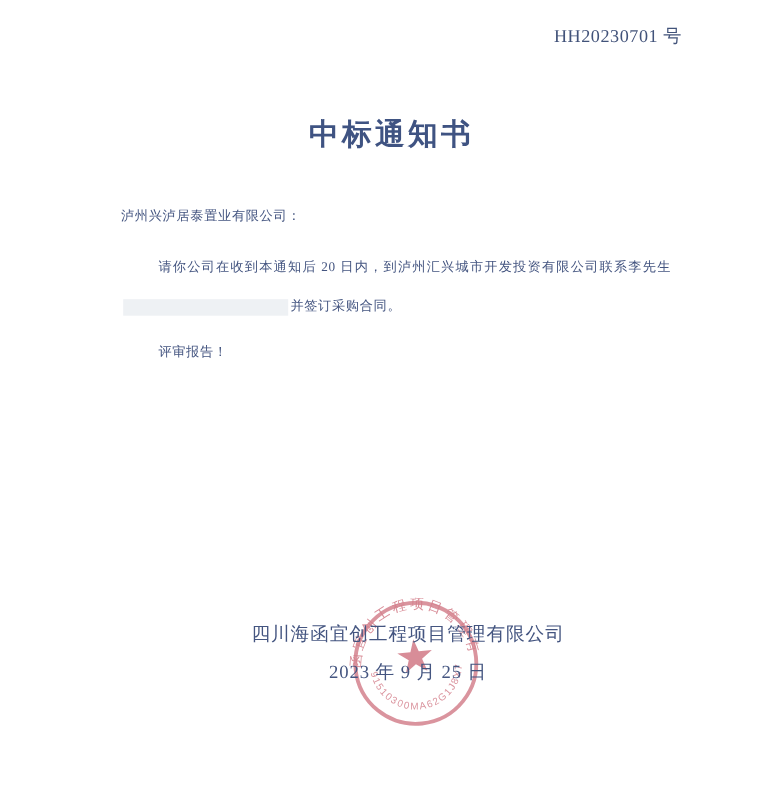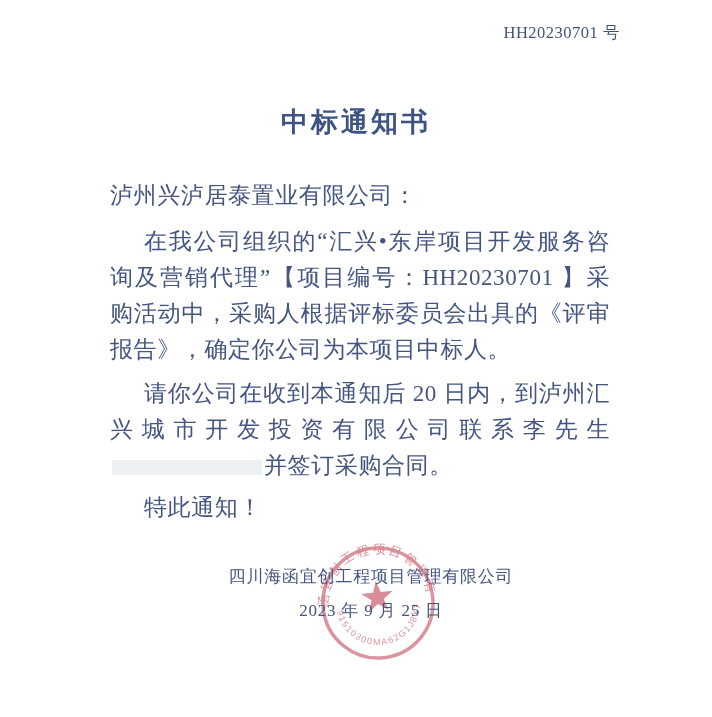--- a/index.html
+++ b/index.html
@@ -47,7 +47,7 @@
     top: 178px;
     left: 110px;
     width: 500px;
-    font-size: 23px;
+    font-size: 12px;
     line-height: 36px;
     color: #445580;
     letter-spacing: 0.6px;

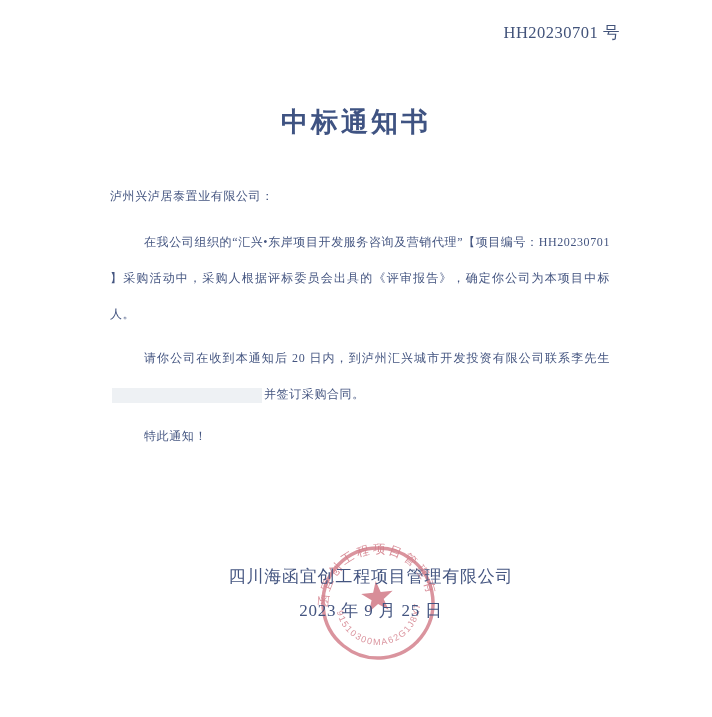--- a/index.html
+++ b/index.html
@@ -112,7 +112,6 @@
 
   <div class="body-block">
     <p class="salutation">泸州兴泸居泰置业有限公司：</p>
-    <p class="para">在我公司组织的“汇兴•东岸项目开发服务咨询及营销代理”【项目编号：HH20230701 】采购活动中，采购人根据评标委员会出具的《评审报告》，确定你公司为本项目中标人。</p>
     <p class="para tight"><span>请你公司在收到本通知后 20 日内，到泸州汇兴城市开发投资有限公司联系李先生</span><span class="redacted"></span><span>并签订采购合同。</span></p>
     <p class="para">特此通知！</p>
   </div>

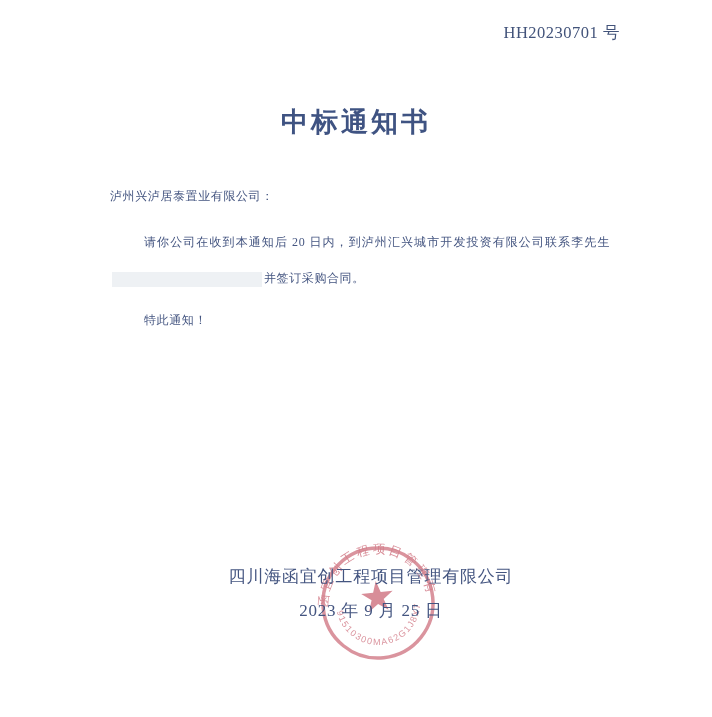--- a/index.html
+++ b/index.html
@@ -113,7 +113,7 @@
   <div class="body-block">
     <p class="salutation">泸州兴泸居泰置业有限公司：</p>
     <p class="para tight"><span>请你公司在收到本通知后 20 日内，到泸州汇兴城市开发投资有限公司联系李先生</span><span class="redacted"></span><span>并签订采购合同。</span></p>
-    <p class="para">特此通知！</p>
+    <p class="para">评审报告！</p>
   </div>
 
   <div class="seal">

